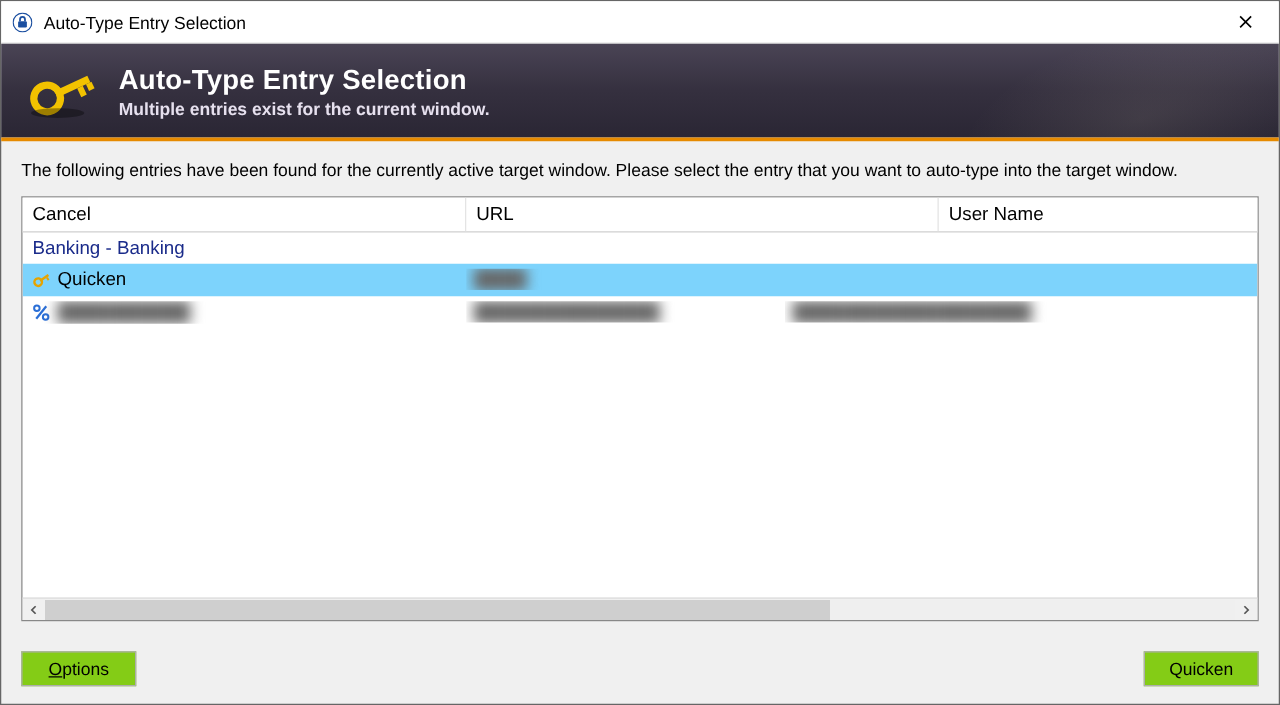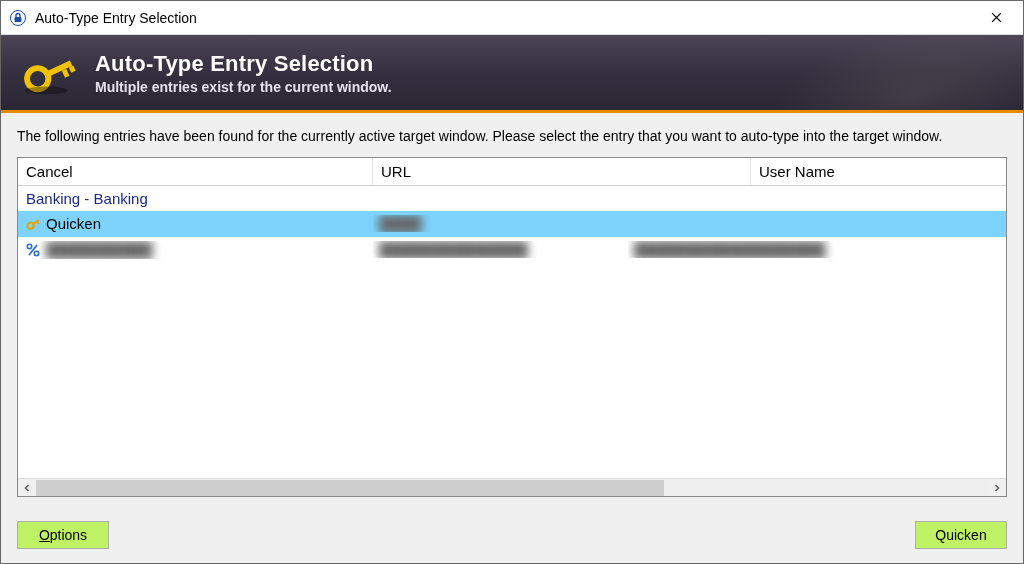--- a/index.html
+++ b/index.html
@@ -169,7 +169,7 @@
     min-width: 92px;
     height: 28px;
     padding: 0 16px;
-    background: #bef264;
+    background: #84cc16;
     border: 1px solid #adadad;
     font-family: inherit;
     font-size: 14px;

